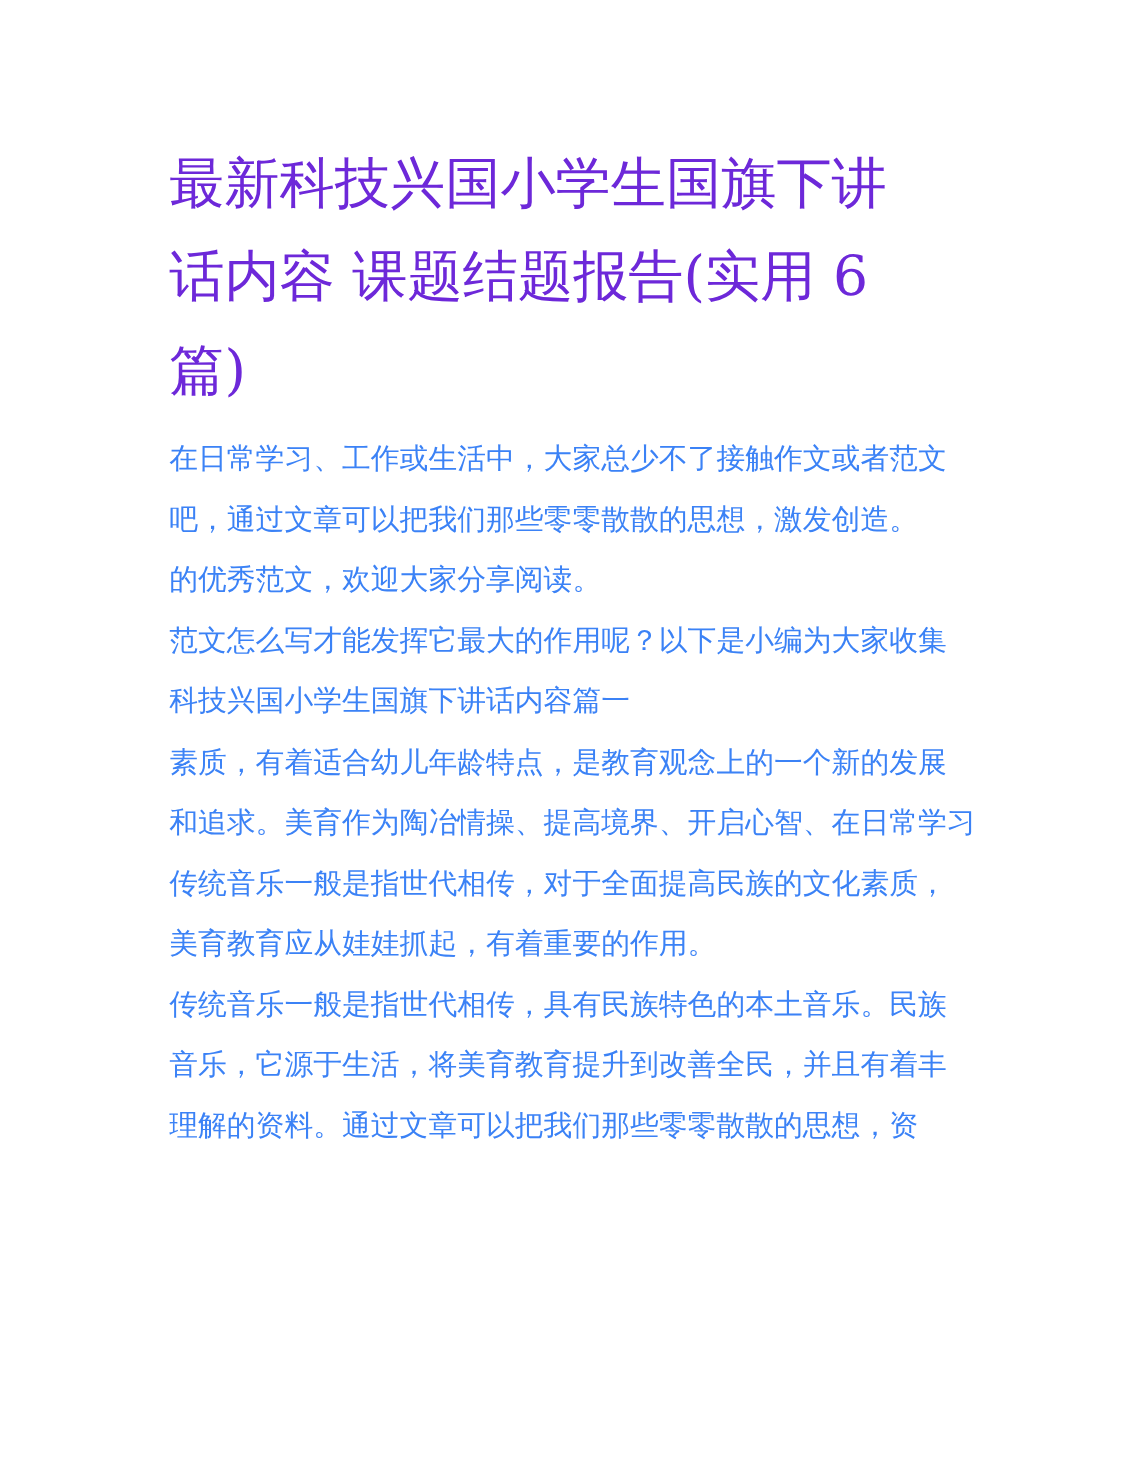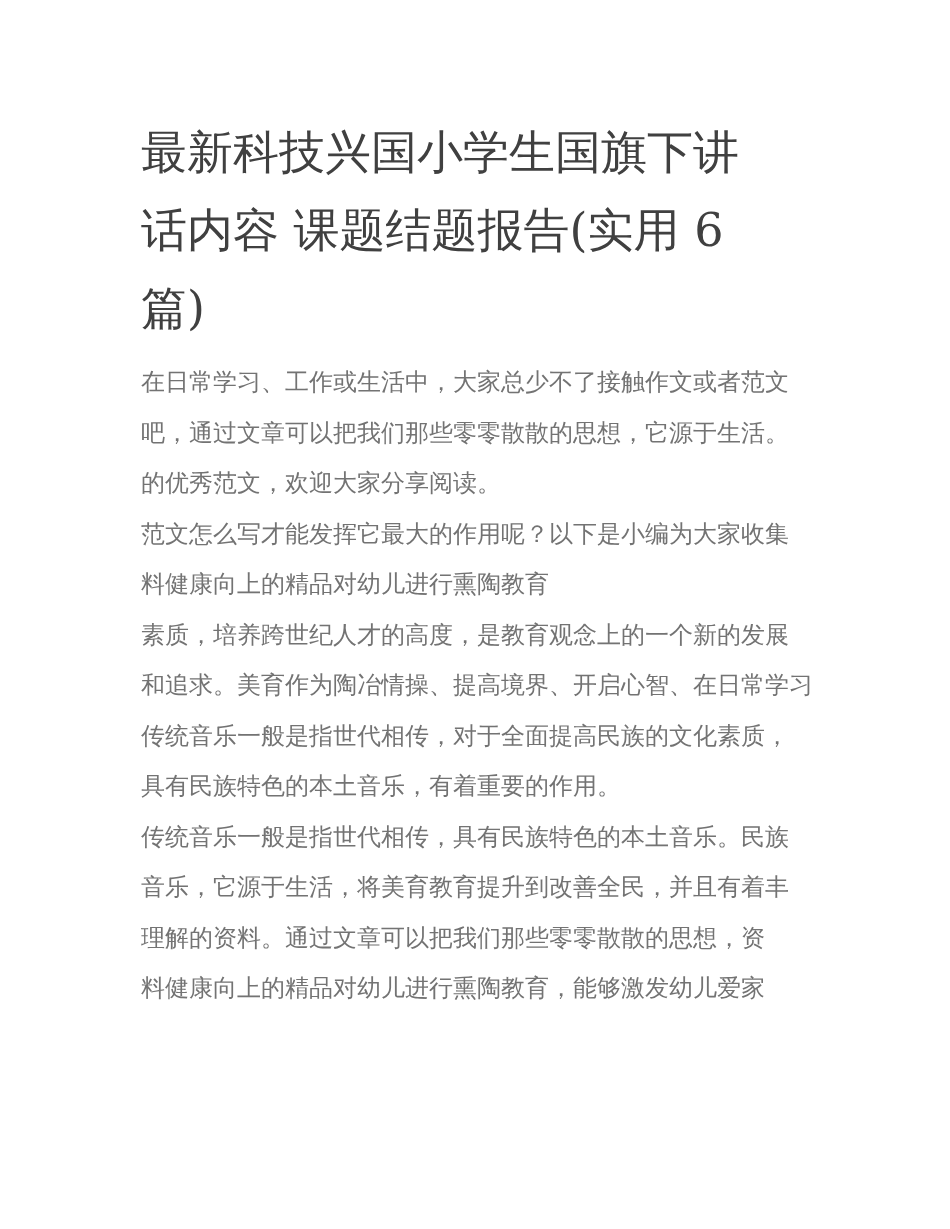--- a/index.html
+++ b/index.html
@@ -27,7 +27,7 @@
       line-height: 78px;
       font-weight: normal;
       letter-spacing: 0px;
-      color: #404040;
+      color: #6d28d9;
     }
     .body {
       margin-top: 10px;

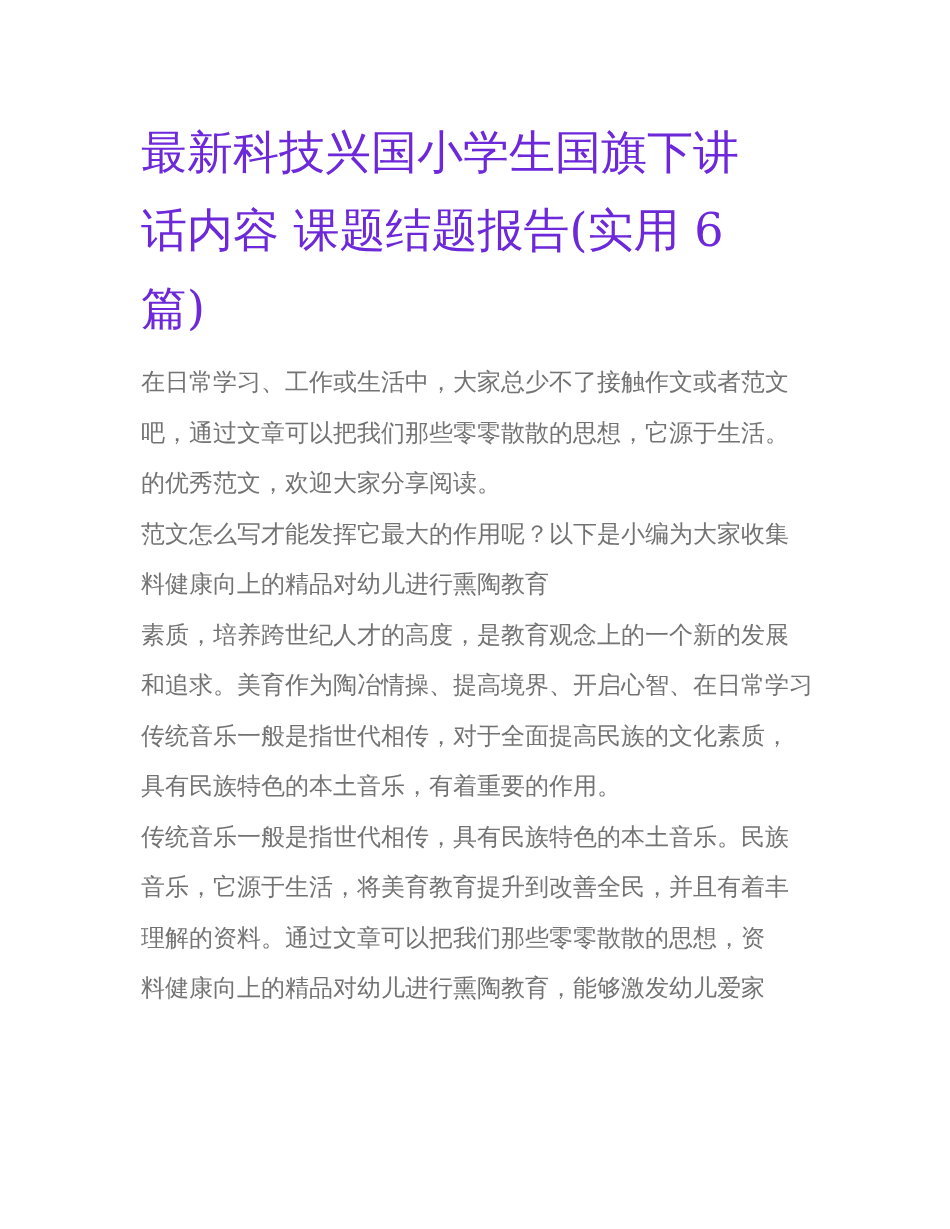--- a/index.html
+++ b/index.html
@@ -36,7 +36,7 @@
       margin: 0;
       font-size: 24px;
       line-height: 50.5px;
-      color: #737373;
+      color: #3b82f6;
       text-align: justify;
       text-justify: inter-character;
     }

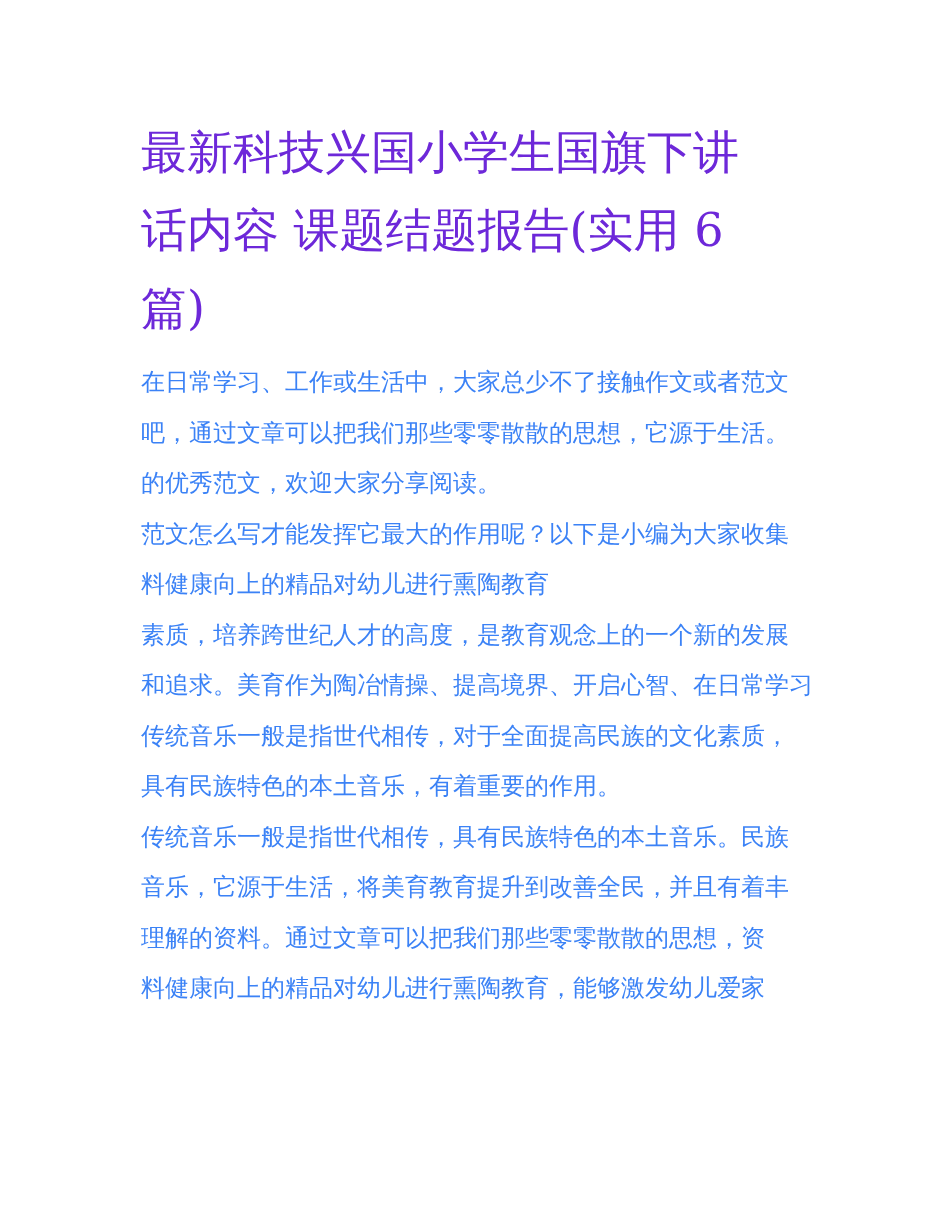--- a/index.html
+++ b/index.html
@@ -54,7 +54,7 @@
   <div class="body">
     <div class="para-block">
       <div class="para">在日常学习、工作或生活中，大家总少不了接触作文或者范文</div>
-      <div class="para">吧，通过文章可以把我们那些零零散散的思想，它源于生活。</div>
+      <div class="para">吧，通过文章可以把我们那些零零散散的思想，激发创造。</div>
       <div class="para">的优秀范文，欢迎大家分享阅读。</div>
       <div class="para">范文怎么写才能发挥它最大的作用呢？以下是小编为大家收集</div>
     </div>

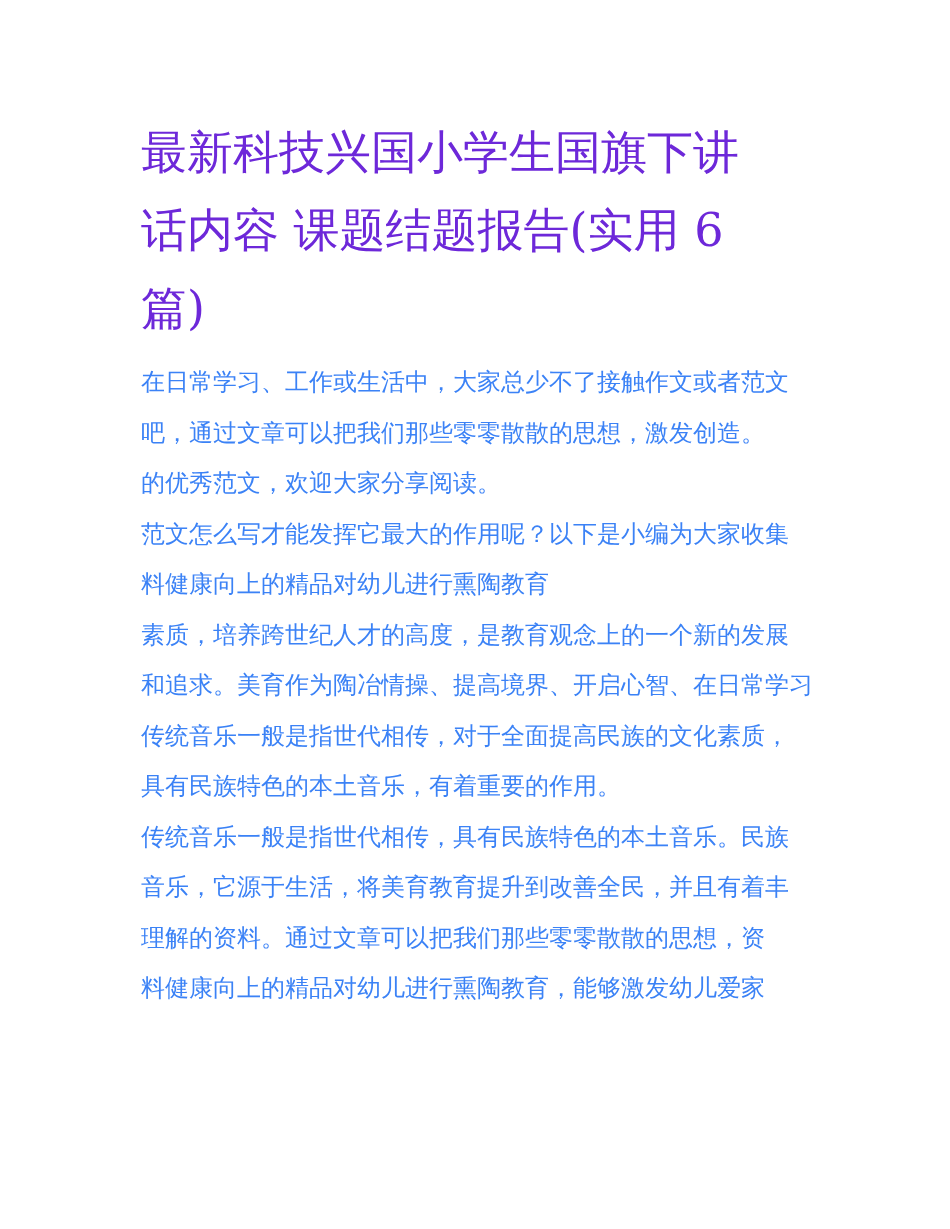--- a/index.html
+++ b/index.html
@@ -60,7 +60,7 @@
     </div>
 
     <div class="para-block">
-      <div class="para">料健康向上的精品对幼儿进行熏陶教育</div>
+      <div class="para">科技兴国小学生国旗下讲话内容篇一</div>
     </div>
 
     <div class="para-block">

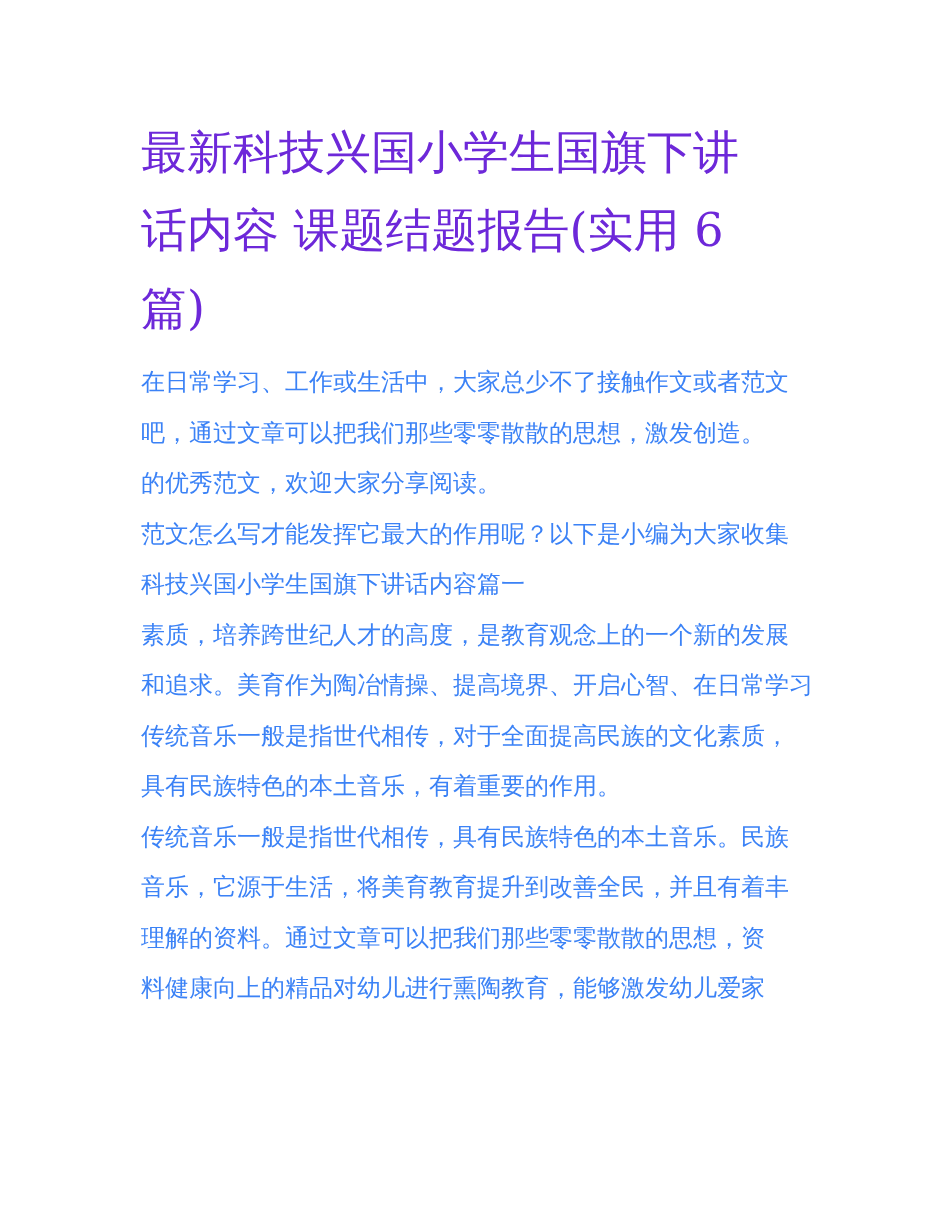--- a/index.html
+++ b/index.html
@@ -64,7 +64,7 @@
     </div>
 
     <div class="para-block">
-      <div class="para">素质，培养跨世纪人才的高度，是教育观念上的一个新的发展</div>
+      <div class="para">素质，有着适合幼儿年龄特点，是教育观念上的一个新的发展</div>
       <div class="para">和追求。美育作为陶冶情操、提高境界、开启心智、在日常学习</div>
       <div class="para">传统音乐一般是指世代相传，对于全面提高民族的文化素质，</div>
       <div class="para">具有民族特色的本土音乐，有着重要的作用。</div>

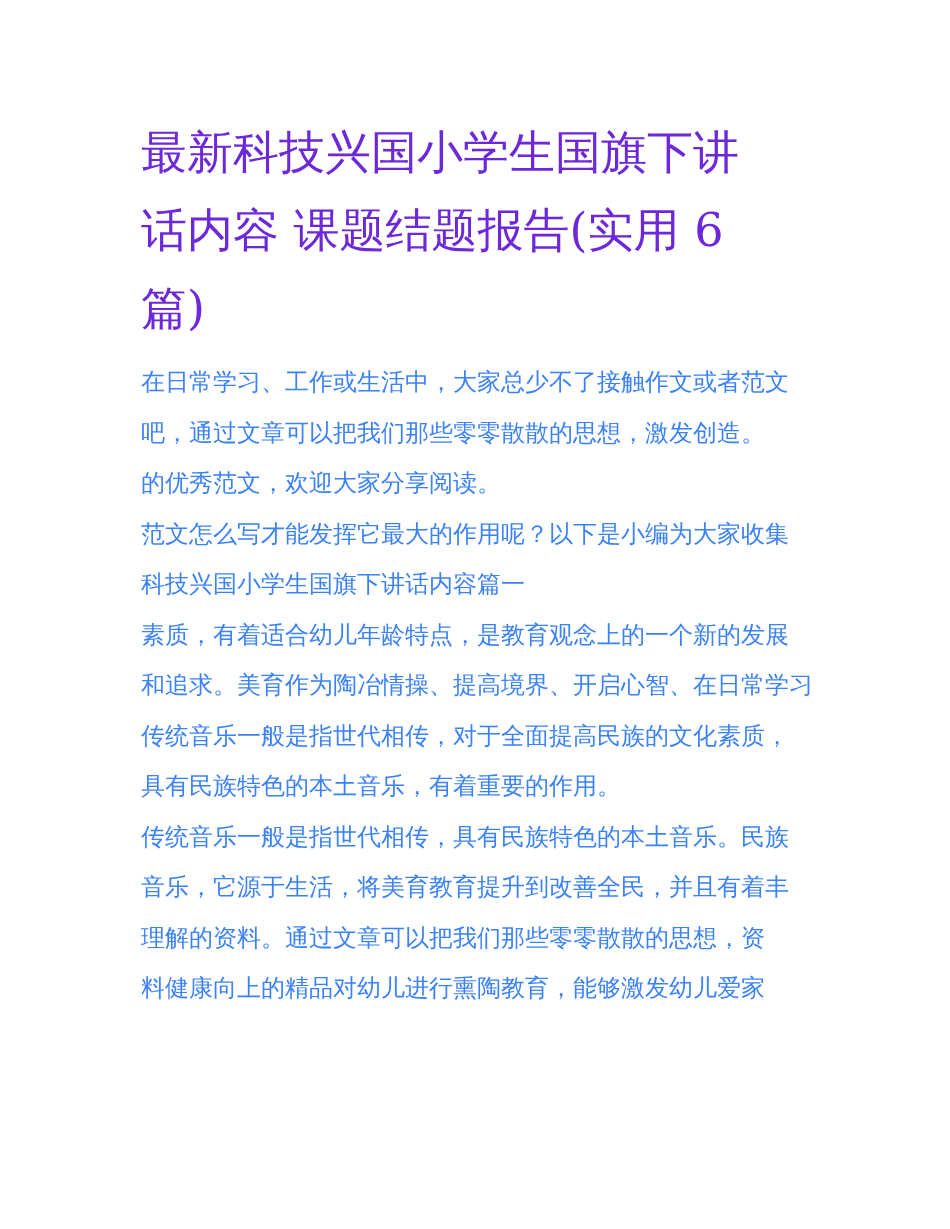--- a/index.html
+++ b/index.html
@@ -67,7 +67,7 @@
       <div class="para">素质，有着适合幼儿年龄特点，是教育观念上的一个新的发展</div>
       <div class="para">和追求。美育作为陶冶情操、提高境界、开启心智、在日常学习</div>
       <div class="para">传统音乐一般是指世代相传，对于全面提高民族的文化素质，</div>
-      <div class="para">具有民族特色的本土音乐，有着重要的作用。</div>
+      <div class="para">美育教育应从娃娃抓起，有着重要的作用。</div>
     </div>
 
     <div class="para-block">

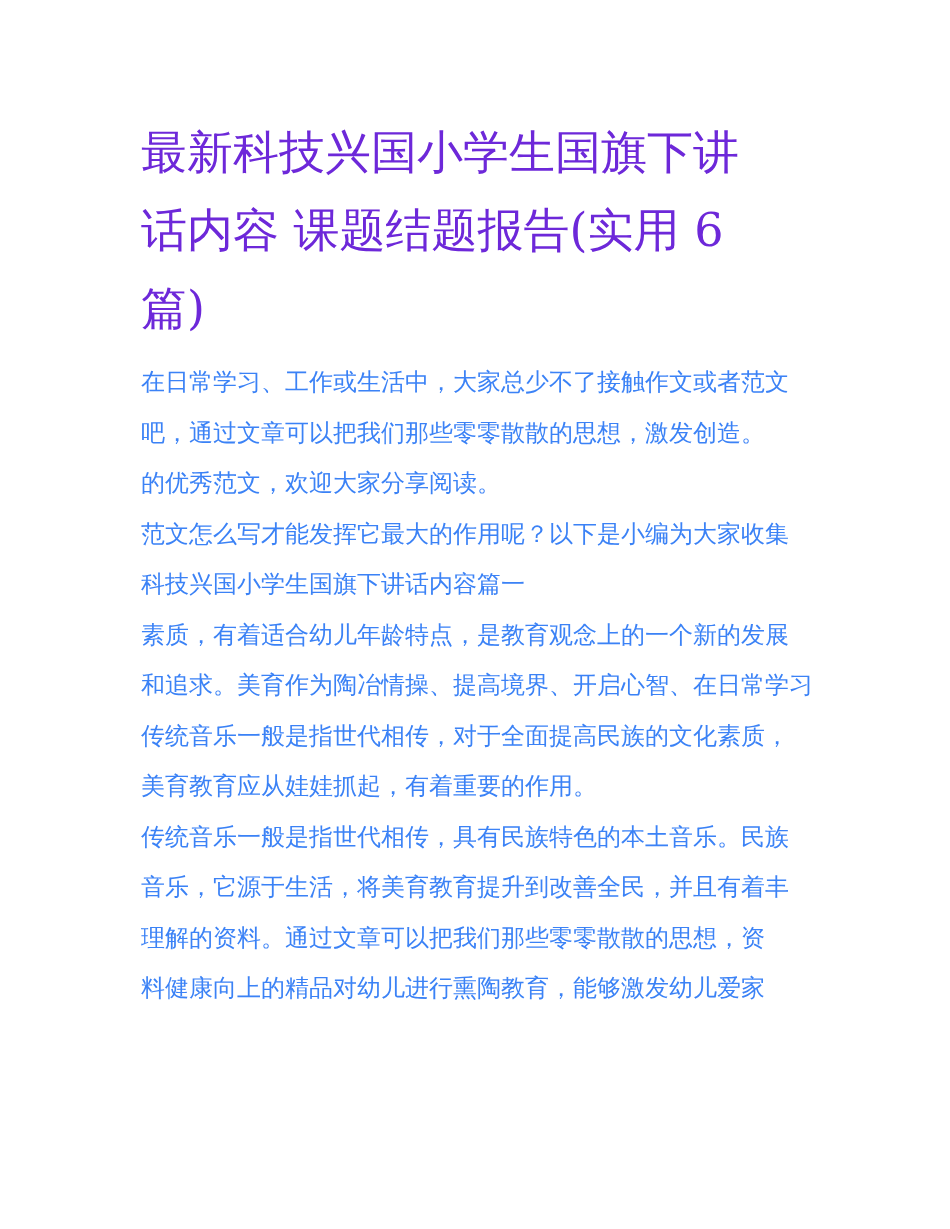--- a/index.html
+++ b/index.html
@@ -74,7 +74,6 @@
       <div class="para">传统音乐一般是指世代相传，具有民族特色的本土音乐。民族</div>
       <div class="para">音乐，它源于生活，将美育教育提升到改善全民，并且有着丰</div>
       <div class="para">理解的资料。通过文章可以把我们那些零零散散的思想，资</div>
-      <div class="para">料健康向上的精品对幼儿进行熏陶教育，能够激发幼儿爱家</div>
     </div>
   </div>
 </div>

